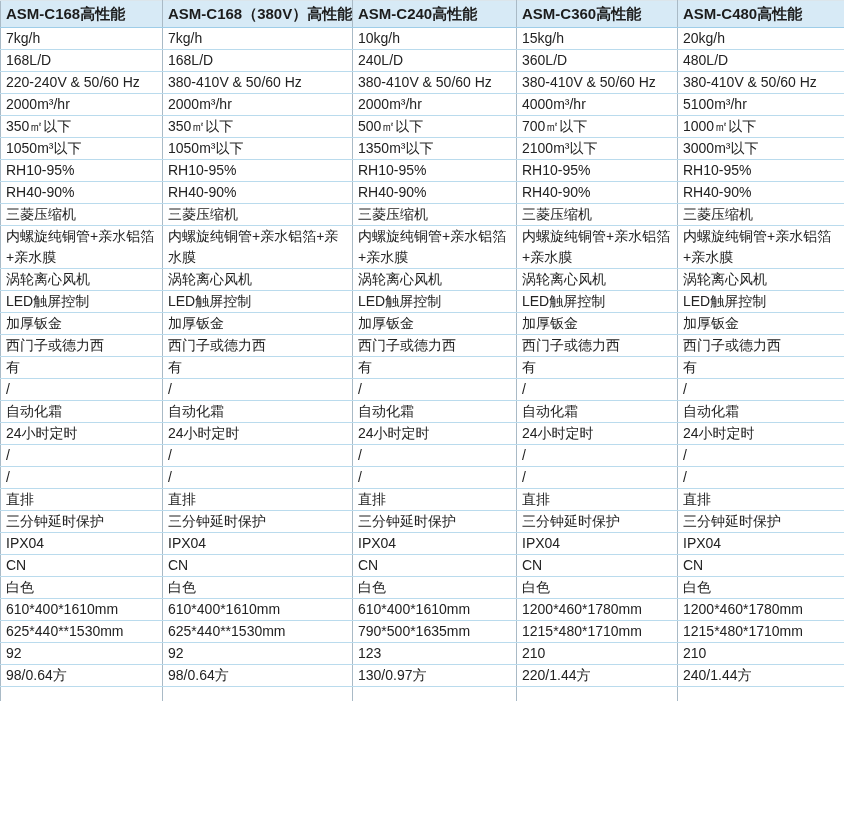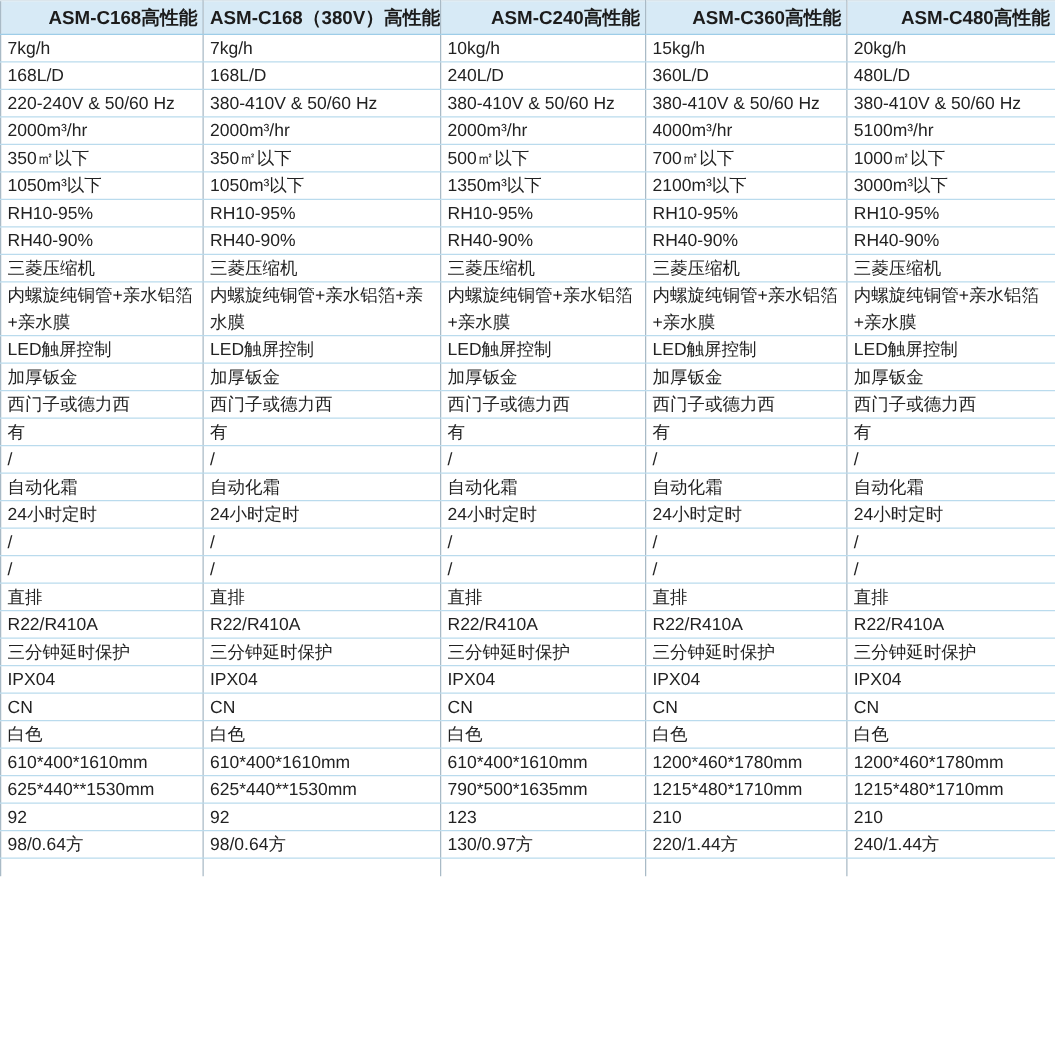--- a/index.html
+++ b/index.html
@@ -51,7 +51,6 @@
     padding: 0 4px 0 5px;
     box-sizing: border-box;
     white-space: nowrap;
-    text-align: right;
   }
   table.spec td {
     color: var(--cell-text);

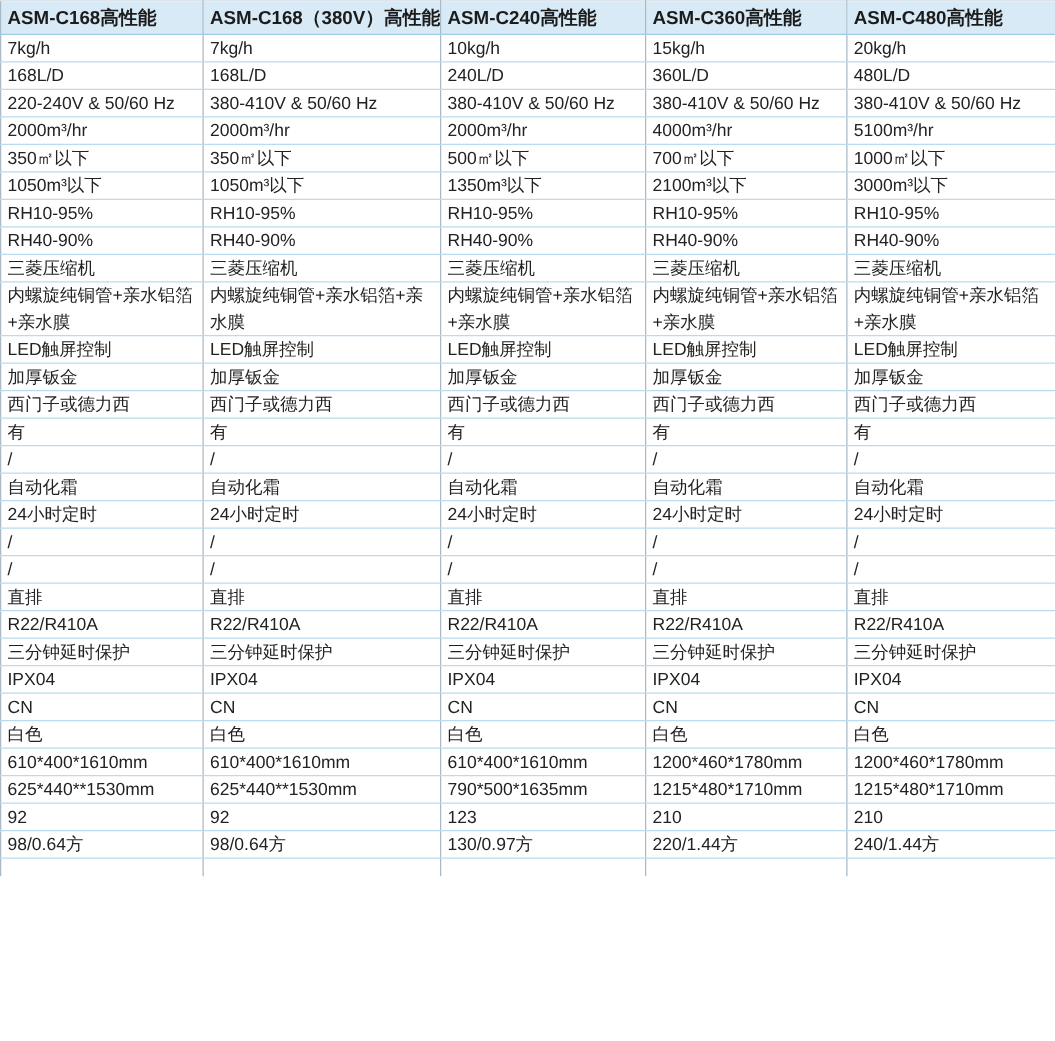--- a/index.html
+++ b/index.html
@@ -159,6 +159,13 @@
           <td>内螺旋纯铜管+亲水铝箔+亲水膜</td>
         </tr>
         <tr>
+          <td>涡轮离心风机</td>
+          <td>涡轮离心风机</td>
+          <td>涡轮离心风机</td>
+          <td>涡轮离心风机</td>
+          <td>涡轮离心风机</td>
+        </tr>
+        <tr>
           <td>LED触屏控制</td>
           <td>LED触屏控制</td>
           <td>LED触屏控制</td>

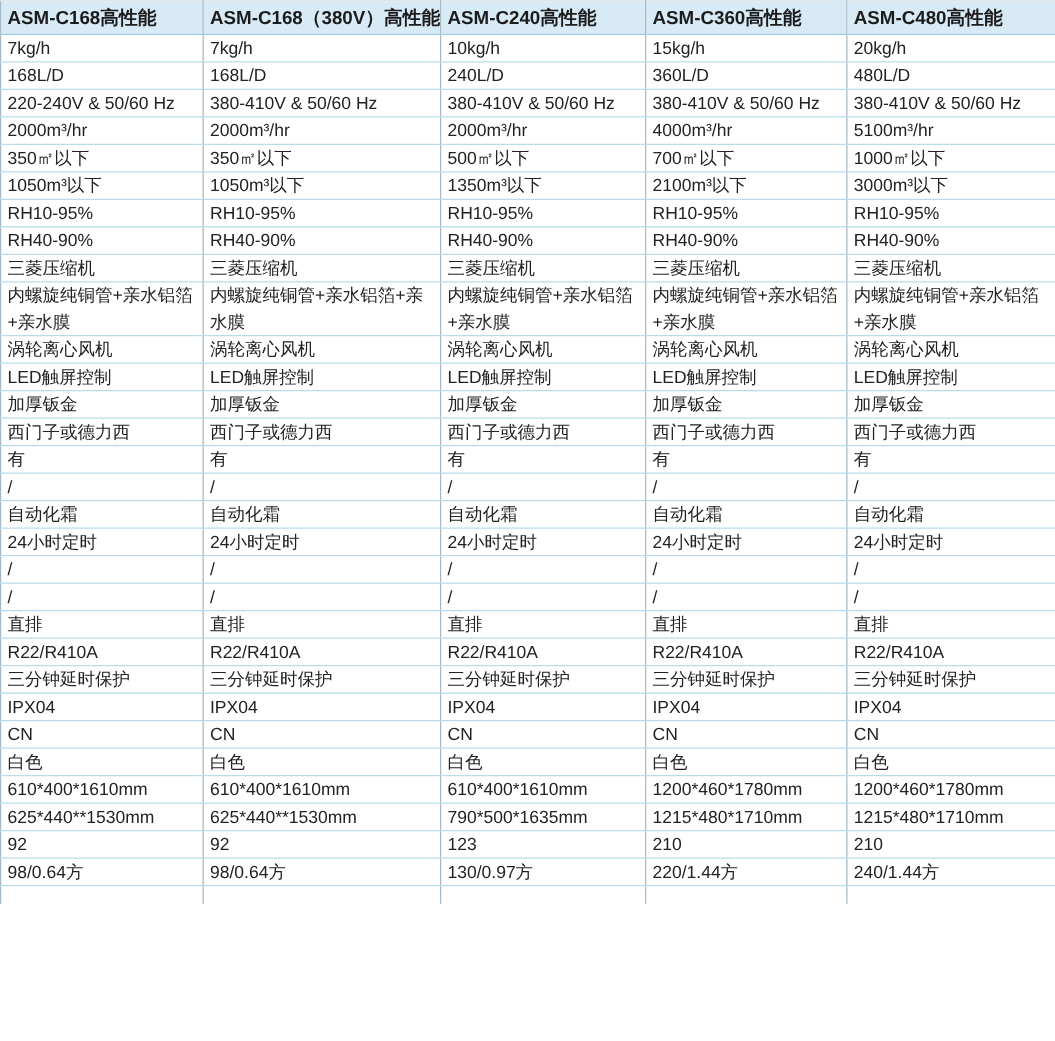--- a/index.html
+++ b/index.html
@@ -236,13 +236,6 @@
           <td>直排</td>
         </tr>
         <tr>
-          <td>R22/R410A</td>
-          <td>R22/R410A</td>
-          <td>R22/R410A</td>
-          <td>R22/R410A</td>
-          <td>R22/R410A</td>
-        </tr>
-        <tr>
           <td>三分钟延时保护</td>
           <td>三分钟延时保护</td>
           <td>三分钟延时保护</td>

